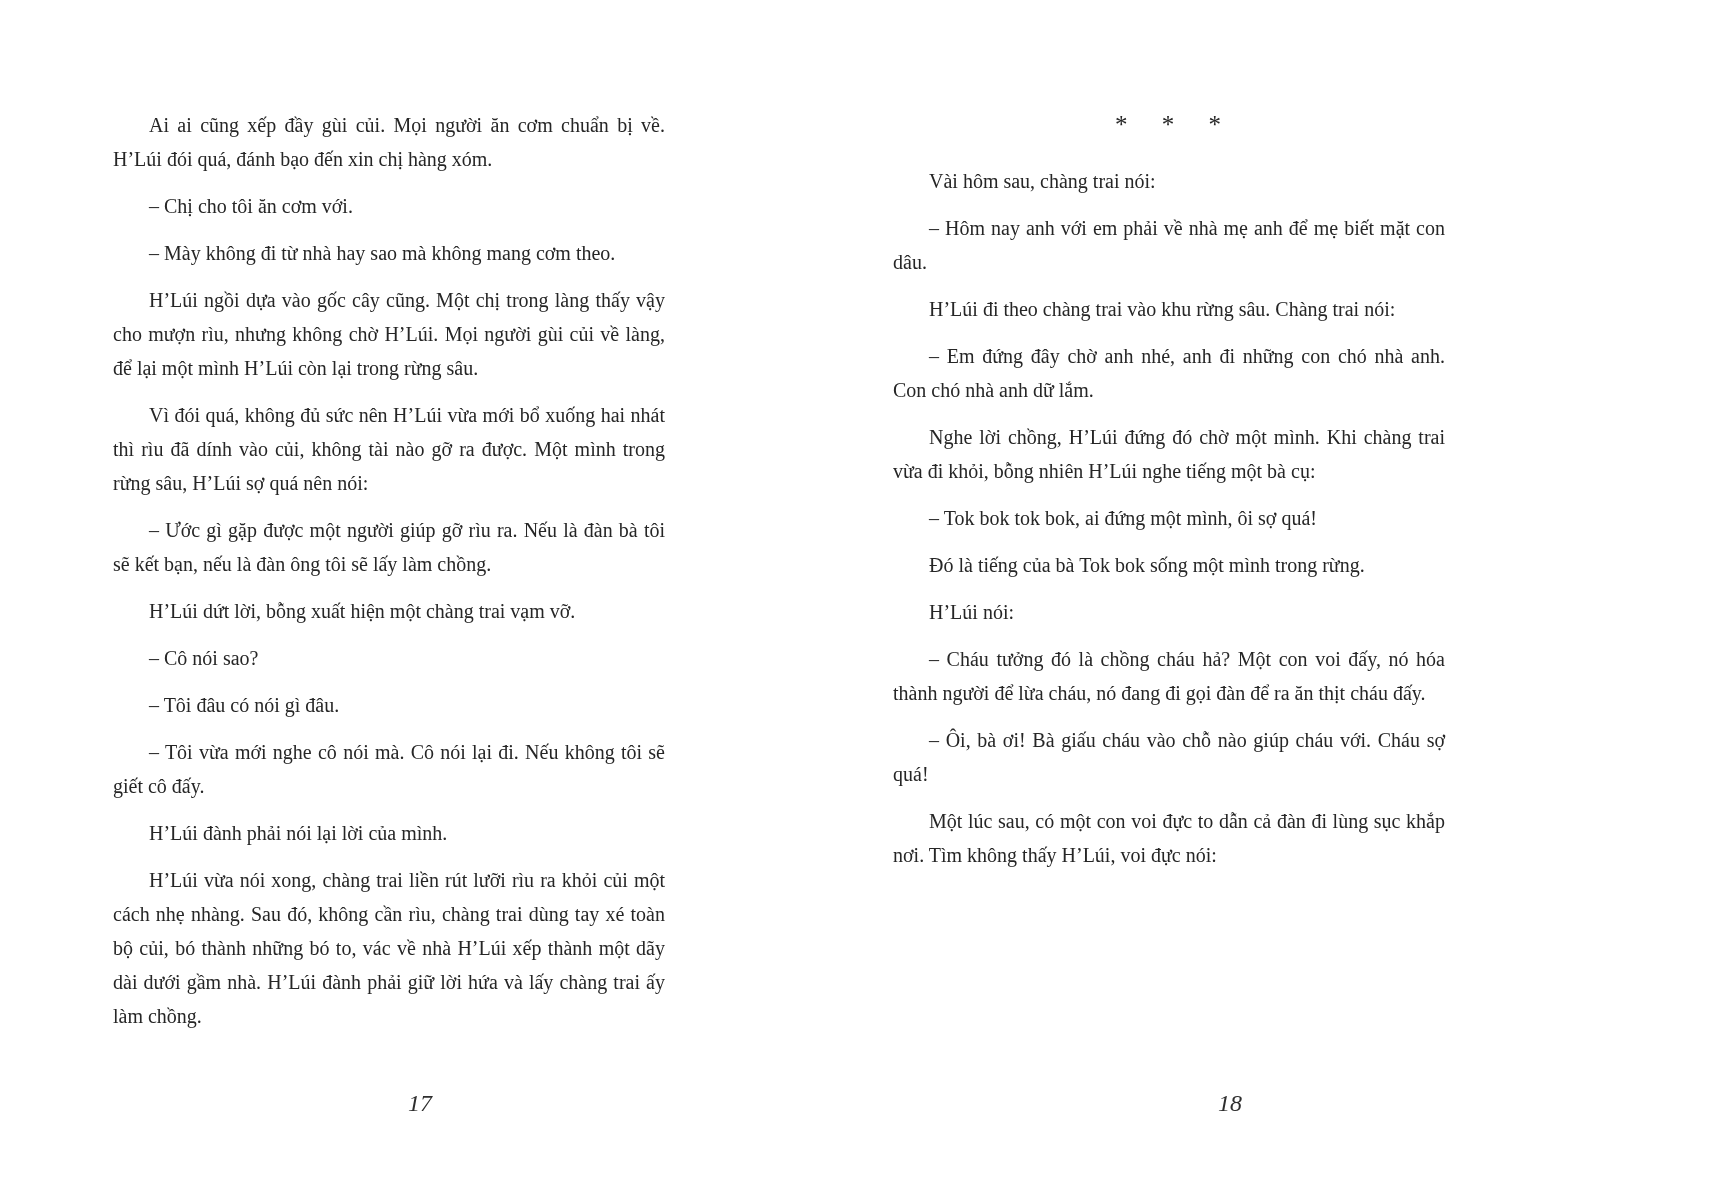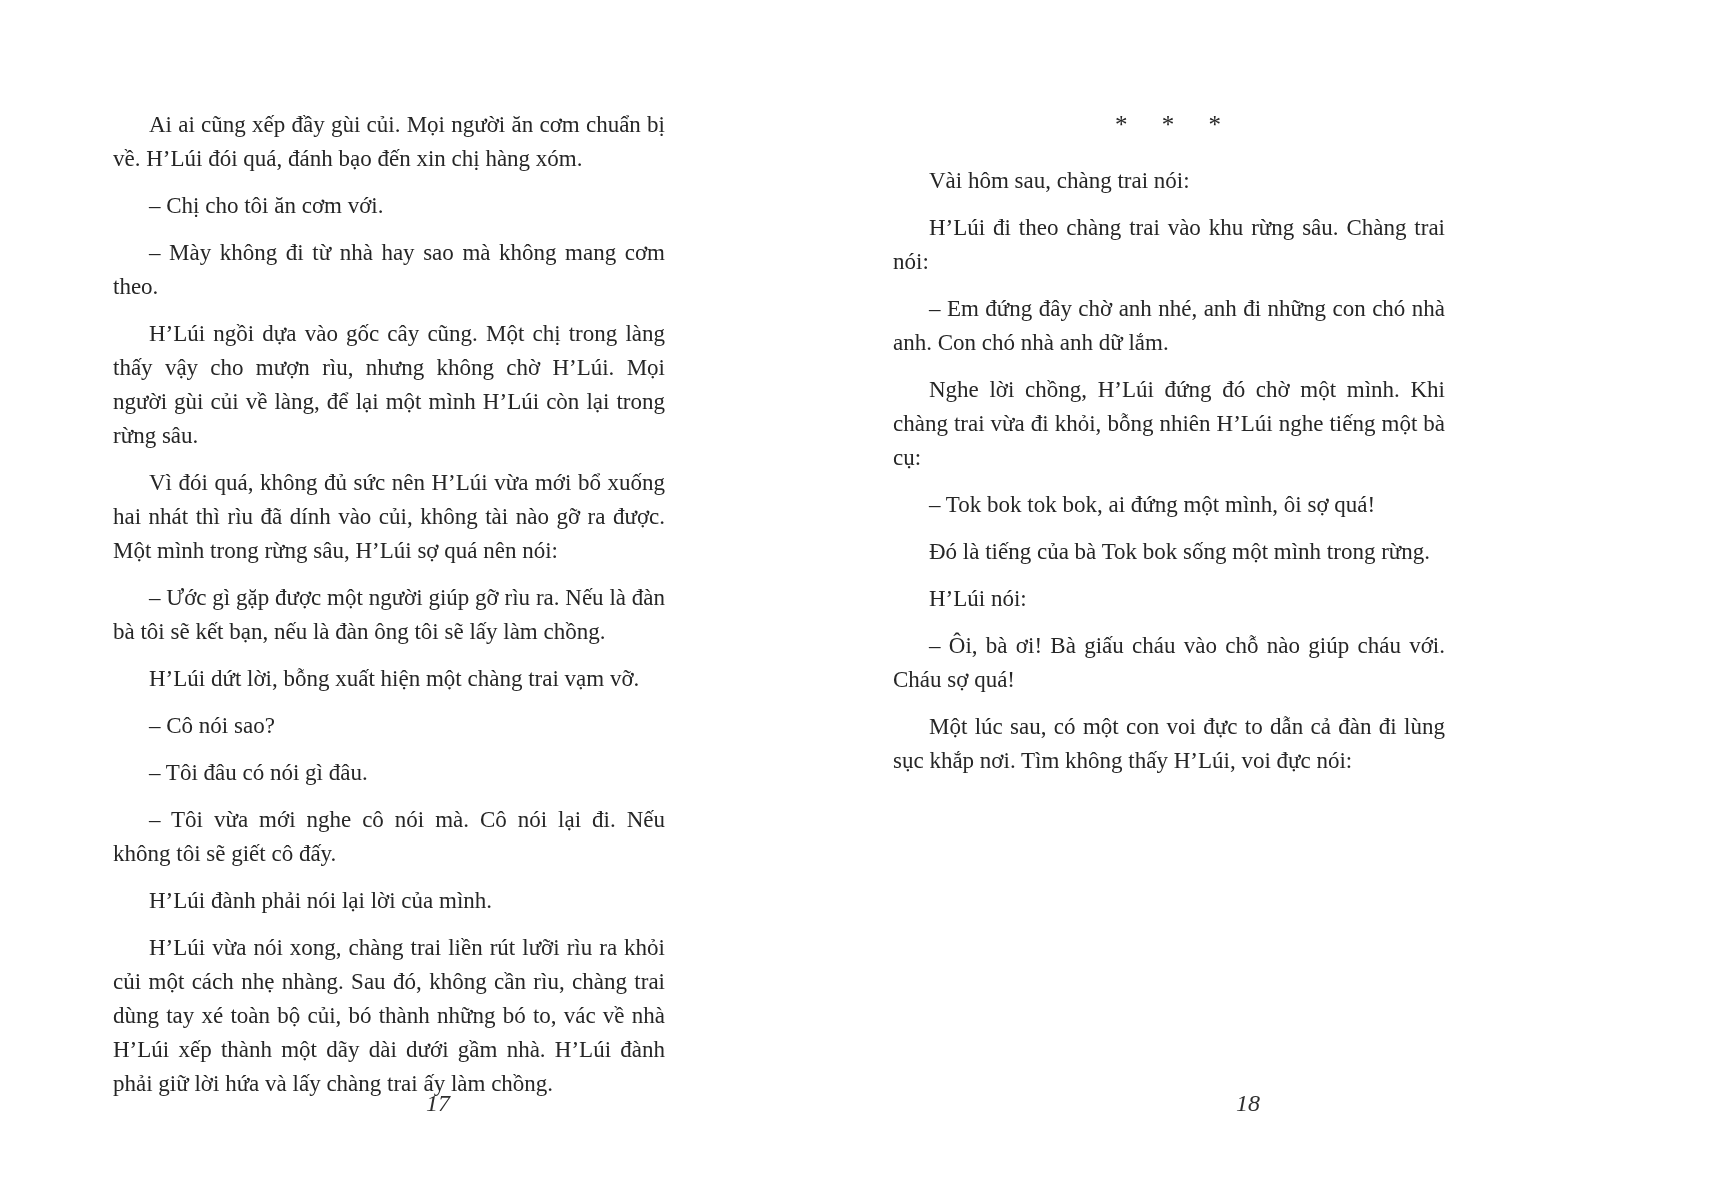--- a/index.html
+++ b/index.html
@@ -25,7 +25,7 @@
 
   p.para {
     margin: 0 0 13px 0;
-    font-size: 23px;
+    font-size: 20px;
     line-height: 34px;
     text-align: justify;
     text-indent: 36px;

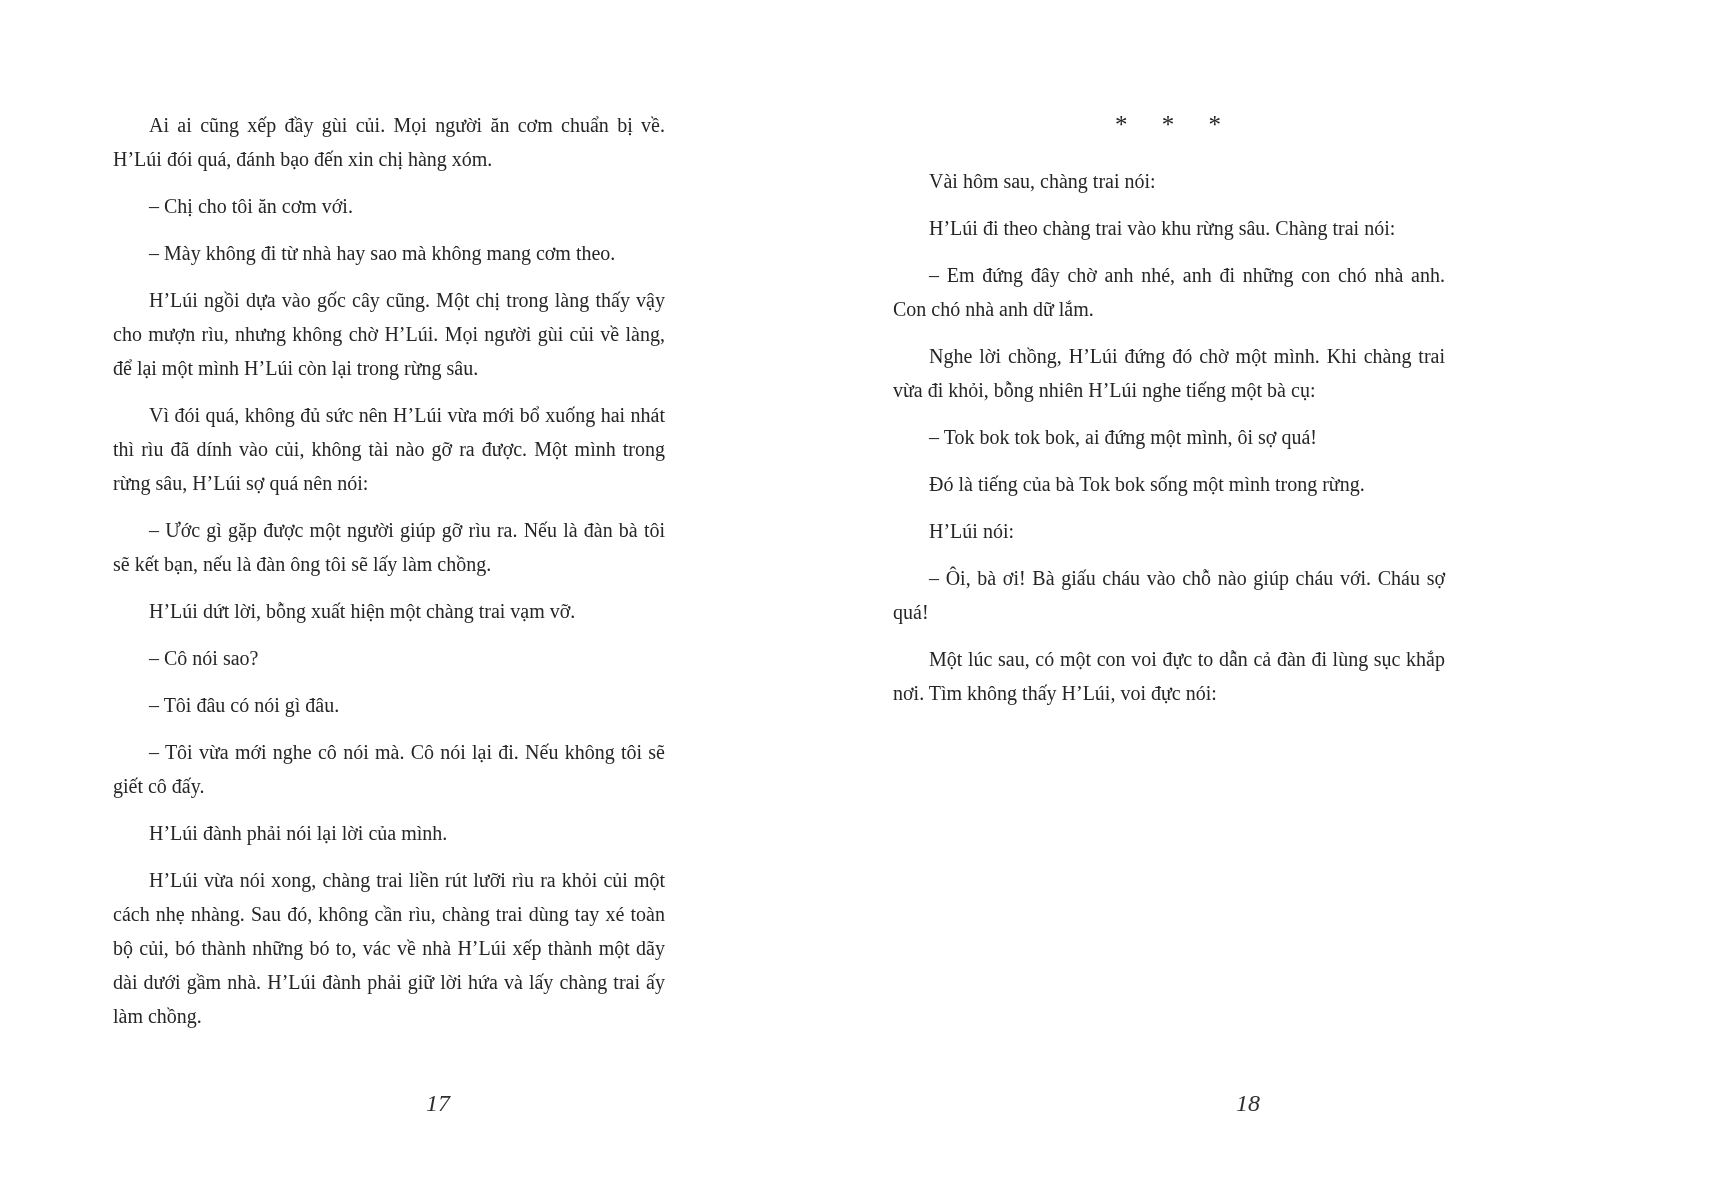--- a/index.html
+++ b/index.html
@@ -74,6 +74,7 @@
   <div class="page-column page-column--right">
     <div class="section-break">* * *</div>
     <p class="para">Vài hôm sau, chàng trai nói:</p>
+    <p class="para">– Hôm nay anh với em phải về nhà mẹ anh để mẹ biết mặt con dâu.</p>
     <p class="para">H’Lúi đi theo chàng trai vào khu rừng sâu. Chàng trai nói:</p>
     <p class="para">– Em đứng đây chờ anh nhé, anh đi những con chó nhà anh. Con chó nhà anh dữ lắm.</p>
     <p class="para">Nghe lời chồng, H’Lúi đứng đó chờ một mình. Khi chàng trai vừa đi khỏi, bỗng nhiên H’Lúi nghe tiếng một bà cụ:</p>

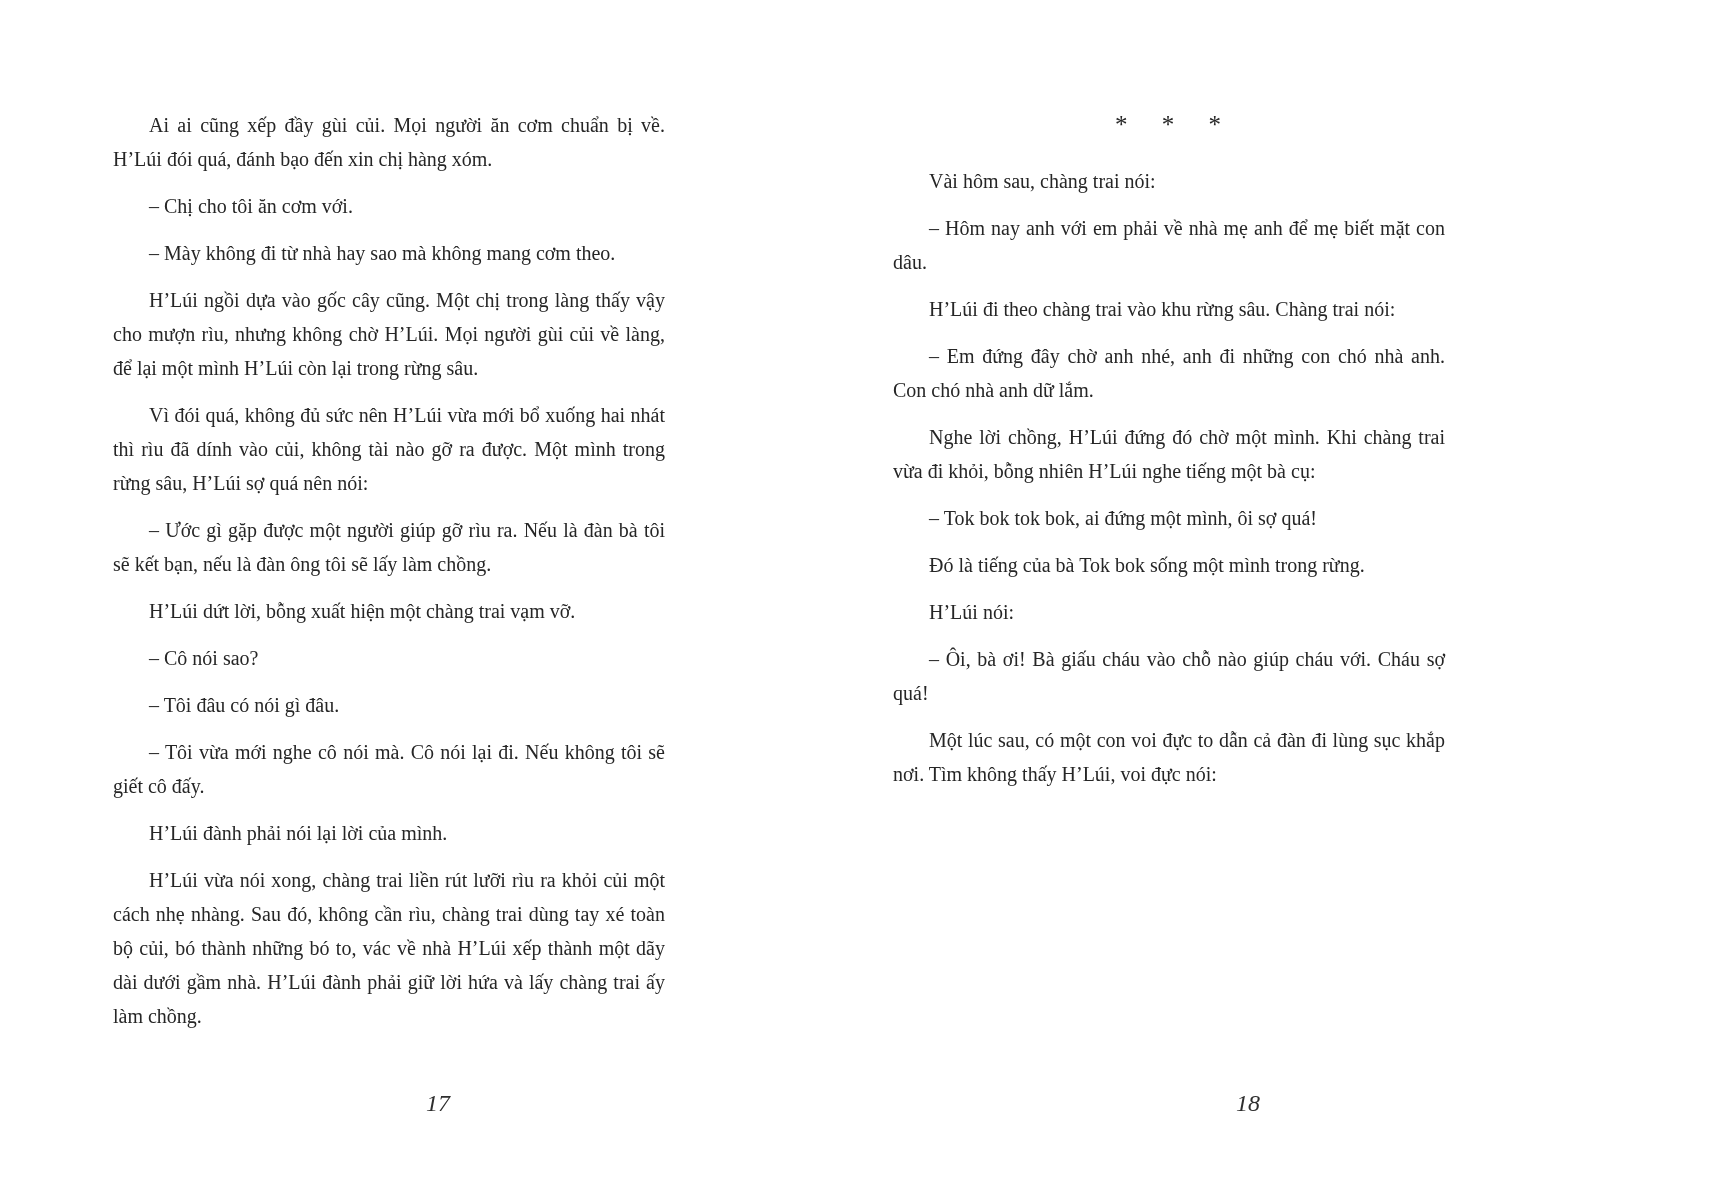--- a/index.html
+++ b/index.html
@@ -81,6 +81,7 @@
     <p class="para">– Tok bok tok bok, ai đứng một mình, ôi sợ quá!</p>
     <p class="para">Đó là tiếng của bà Tok bok sống một mình trong rừng.</p>
     <p class="para">H’Lúi nói:</p>
+    <p class="para">– Cháu tưởng đó là chồng cháu hả? Một con voi đấy, nó hóa thành người để lừa cháu, nó đang đi gọi đàn để ra ăn thịt cháu đấy.</p>
     <p class="para">– Ôi, bà ơi! Bà giấu cháu vào chỗ nào giúp cháu với. Cháu sợ quá!</p>
     <p class="para">Một lúc sau, có một con voi đực to dẫn cả đàn đi lùng sục khắp nơi. Tìm không thấy H’Lúi, voi đực nói:</p>
   </div>

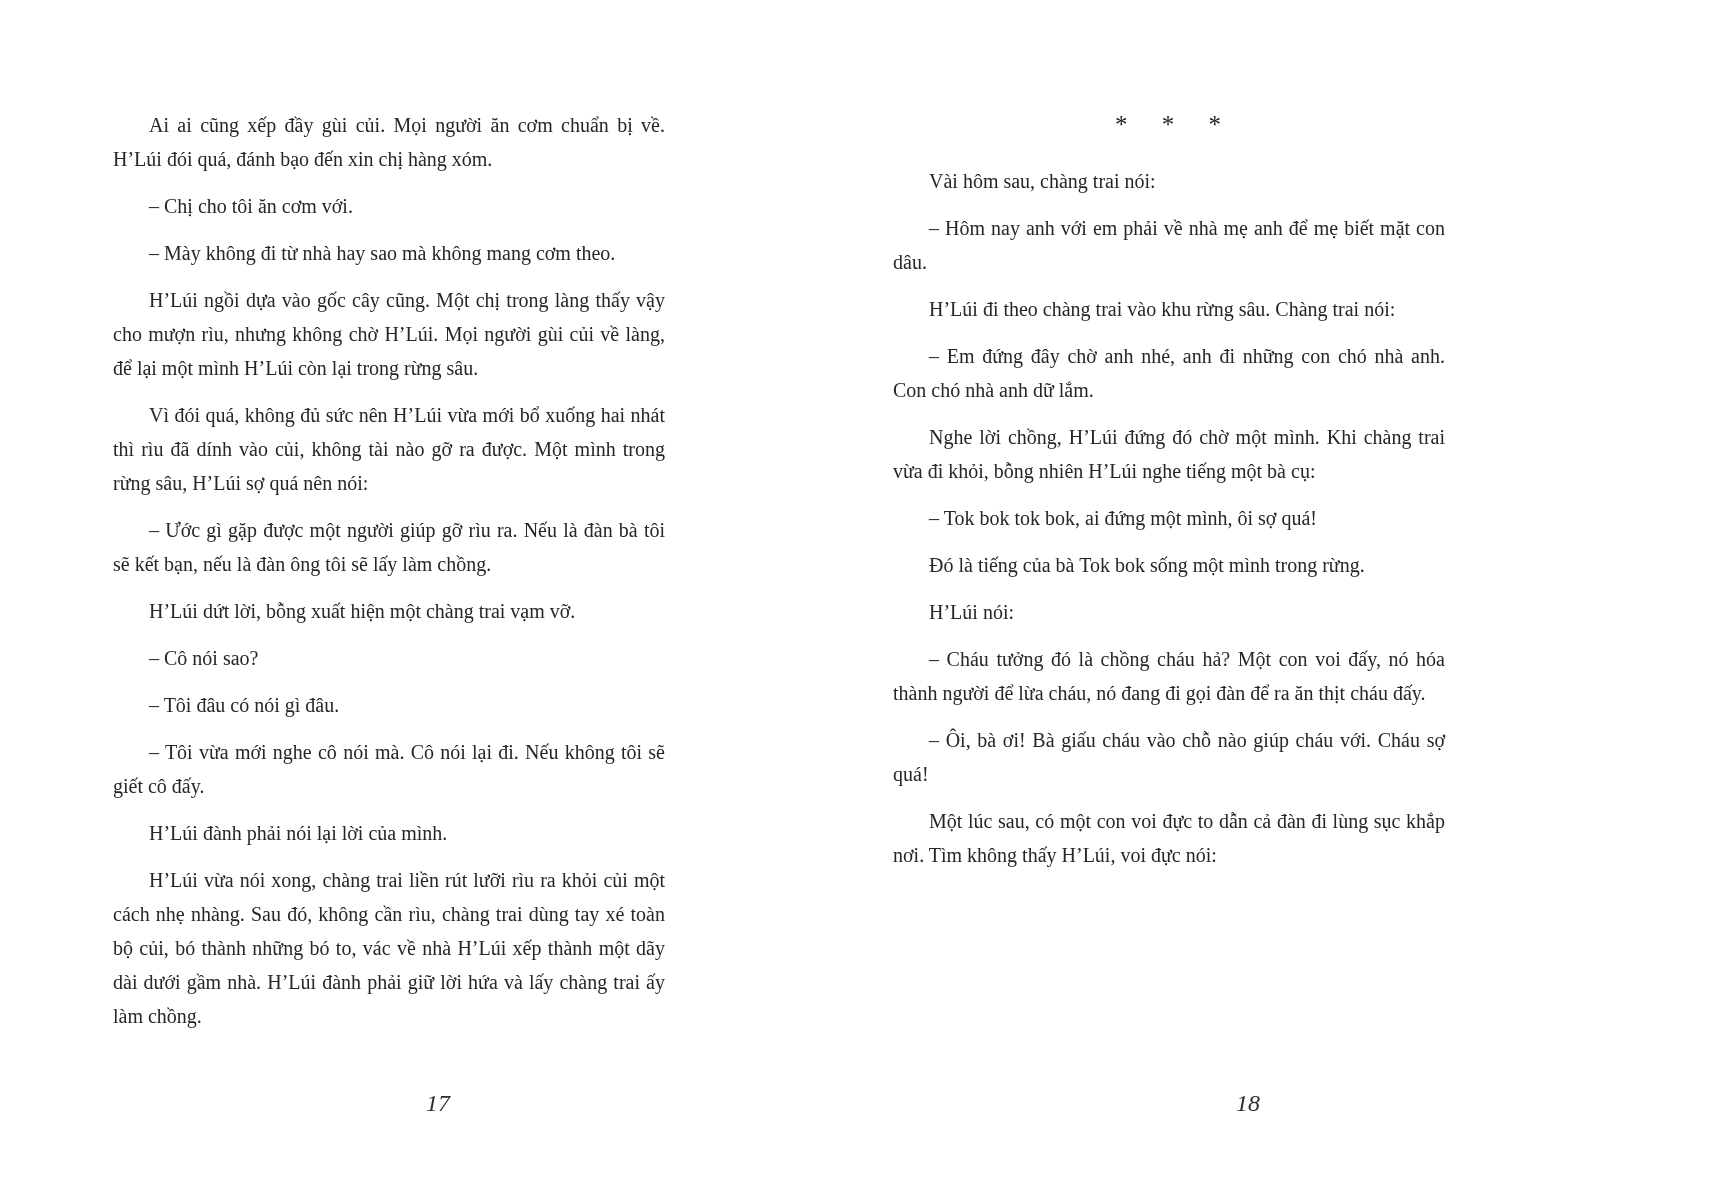--- a/index.html
+++ b/index.html
@@ -42,7 +42,7 @@
     position: absolute;
     top: 1088px;
     width: 60px;
-    text-align: right;
+    text-align: center;
     font-style: italic;
     font-size: 24px;
     line-height: 30px;

